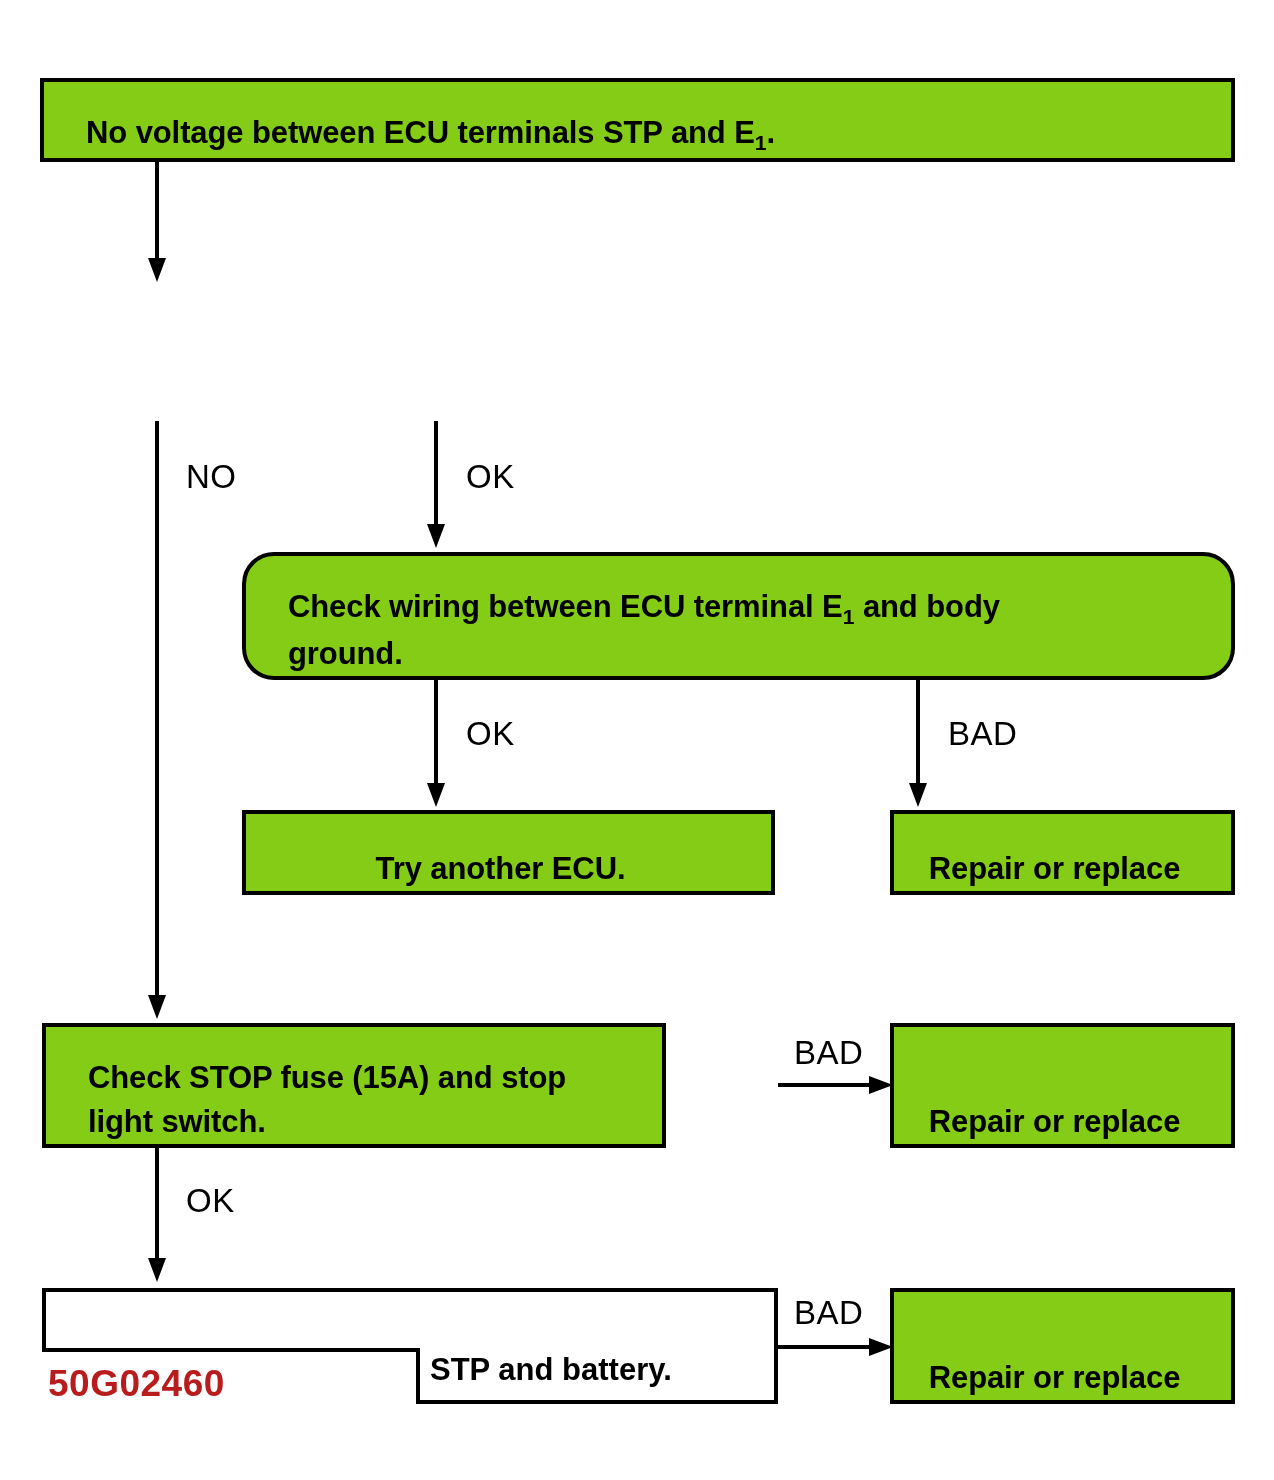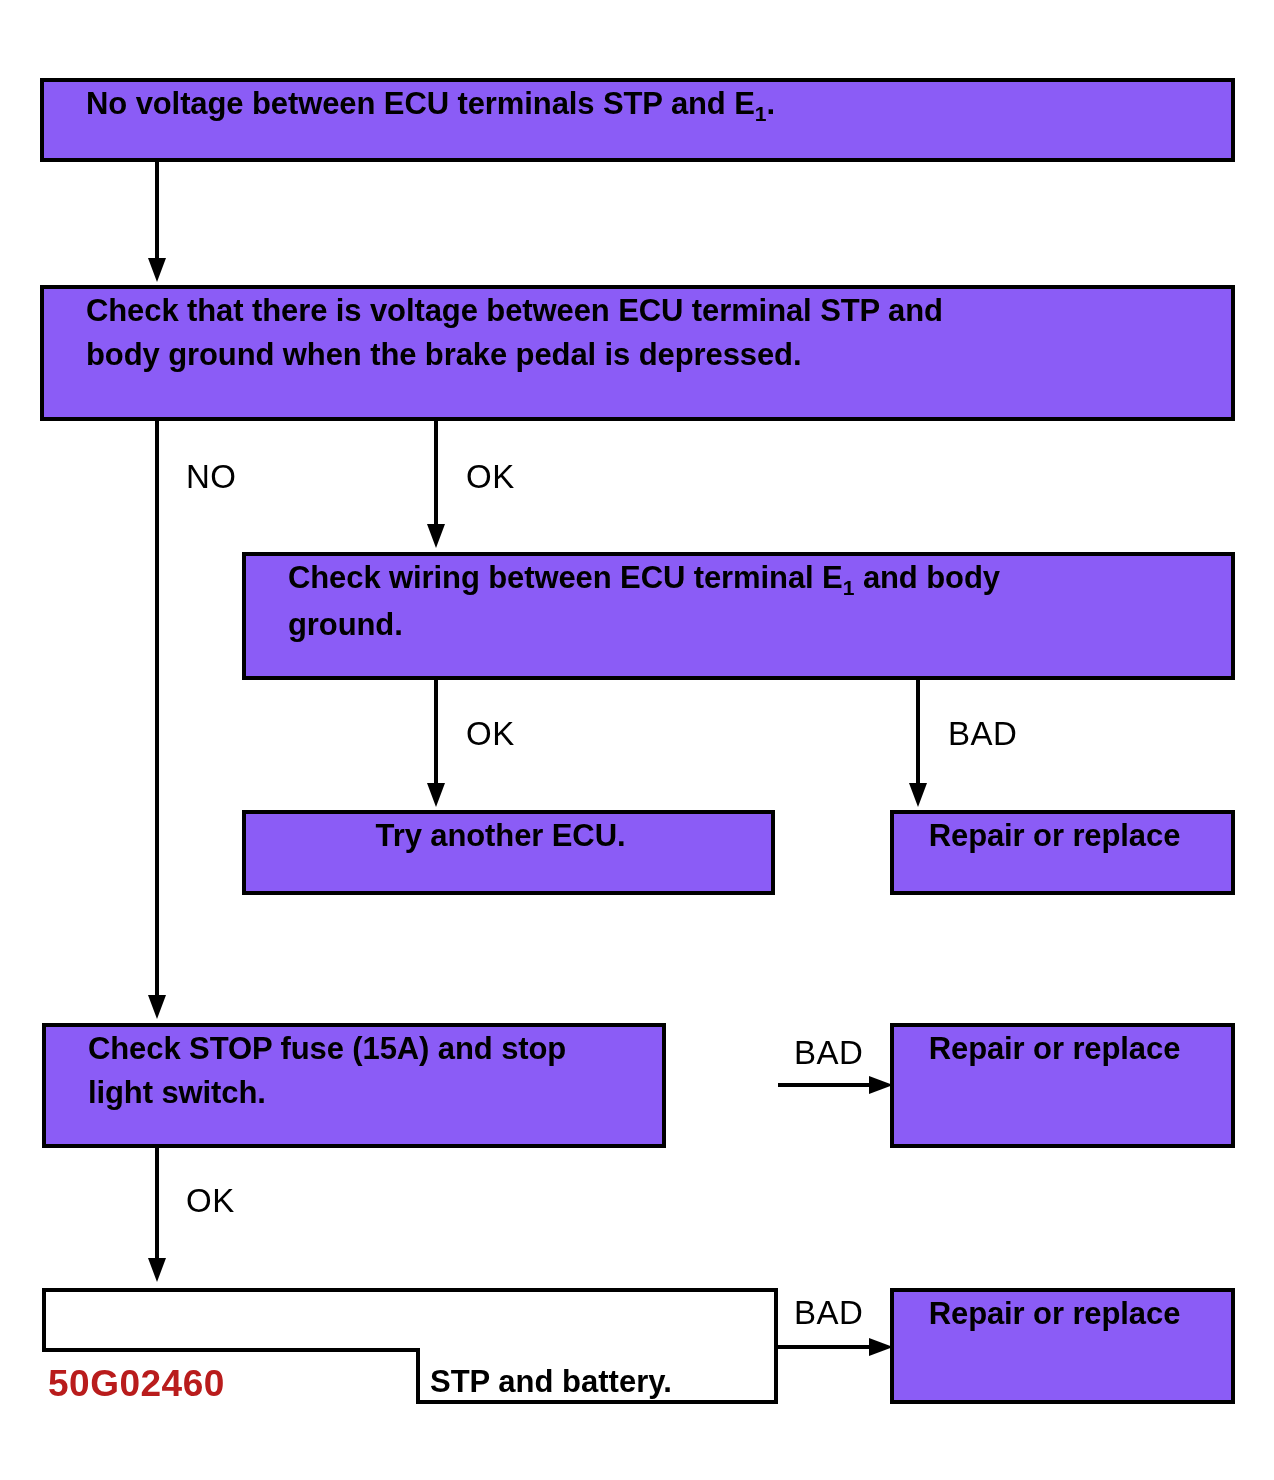--- a/index.html
+++ b/index.html
@@ -20,9 +20,9 @@
     position: absolute;
     box-sizing: border-box;
     border: 4px solid #000000;
-    background: #8b5cf6;
+    background: #84cc16;
     display: flex;
-    align-items: flex-start;
+    align-items: flex-end;
     color: #000000;
     font-size: 31px;
     font-weight: 700;

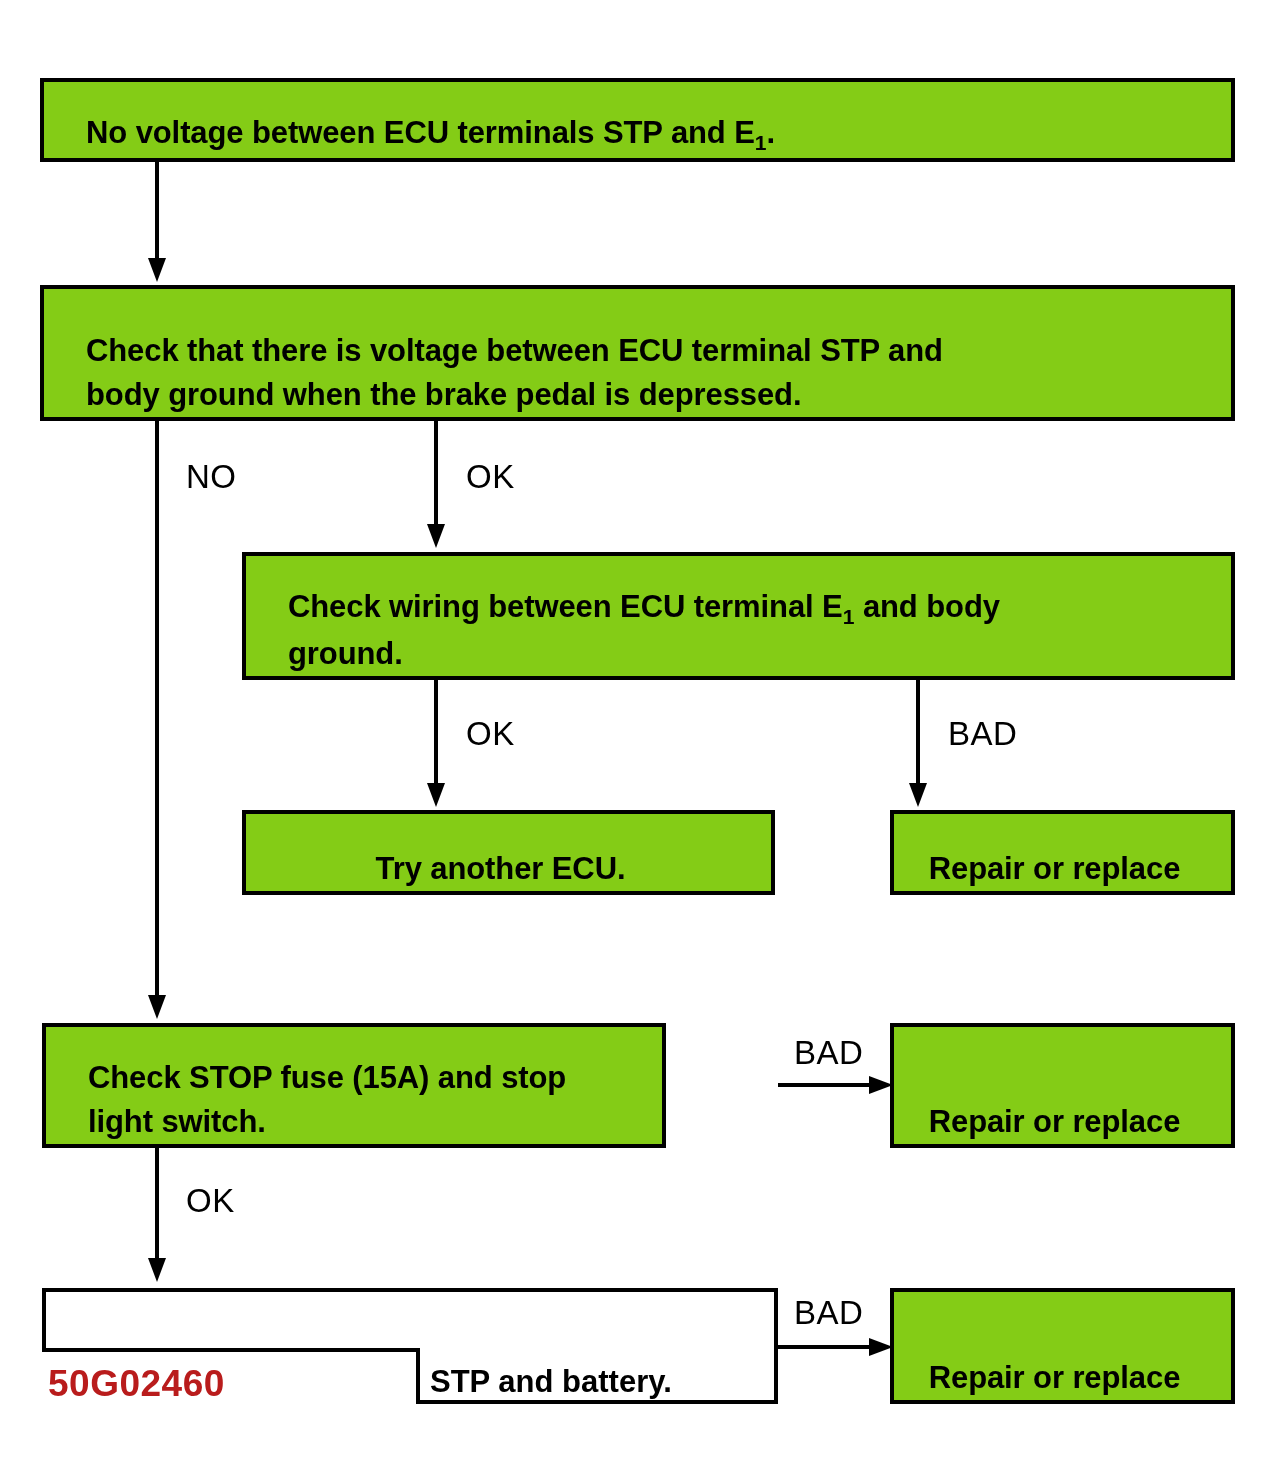--- a/index.html
+++ b/index.html
@@ -121,10 +121,6 @@
   <div class="vline" style="left:155px; top:162px; height:100px;"></div>
   <div class="arrow-down" style="left:148px; top:258px;"></div>
 
-  <div class="box" style="left:40px; top:285px; width:1195px; height:136px;">
-    <span class="txt">Check that there is voltage between ECU terminal STP and
-body ground when the brake pedal is depressed.</span>
-  </div>
 
   <div class="vline" style="left:155px; top:421px; height:575px;"></div>
   <div class="arrow-down" style="left:148px; top:995px;"></div>

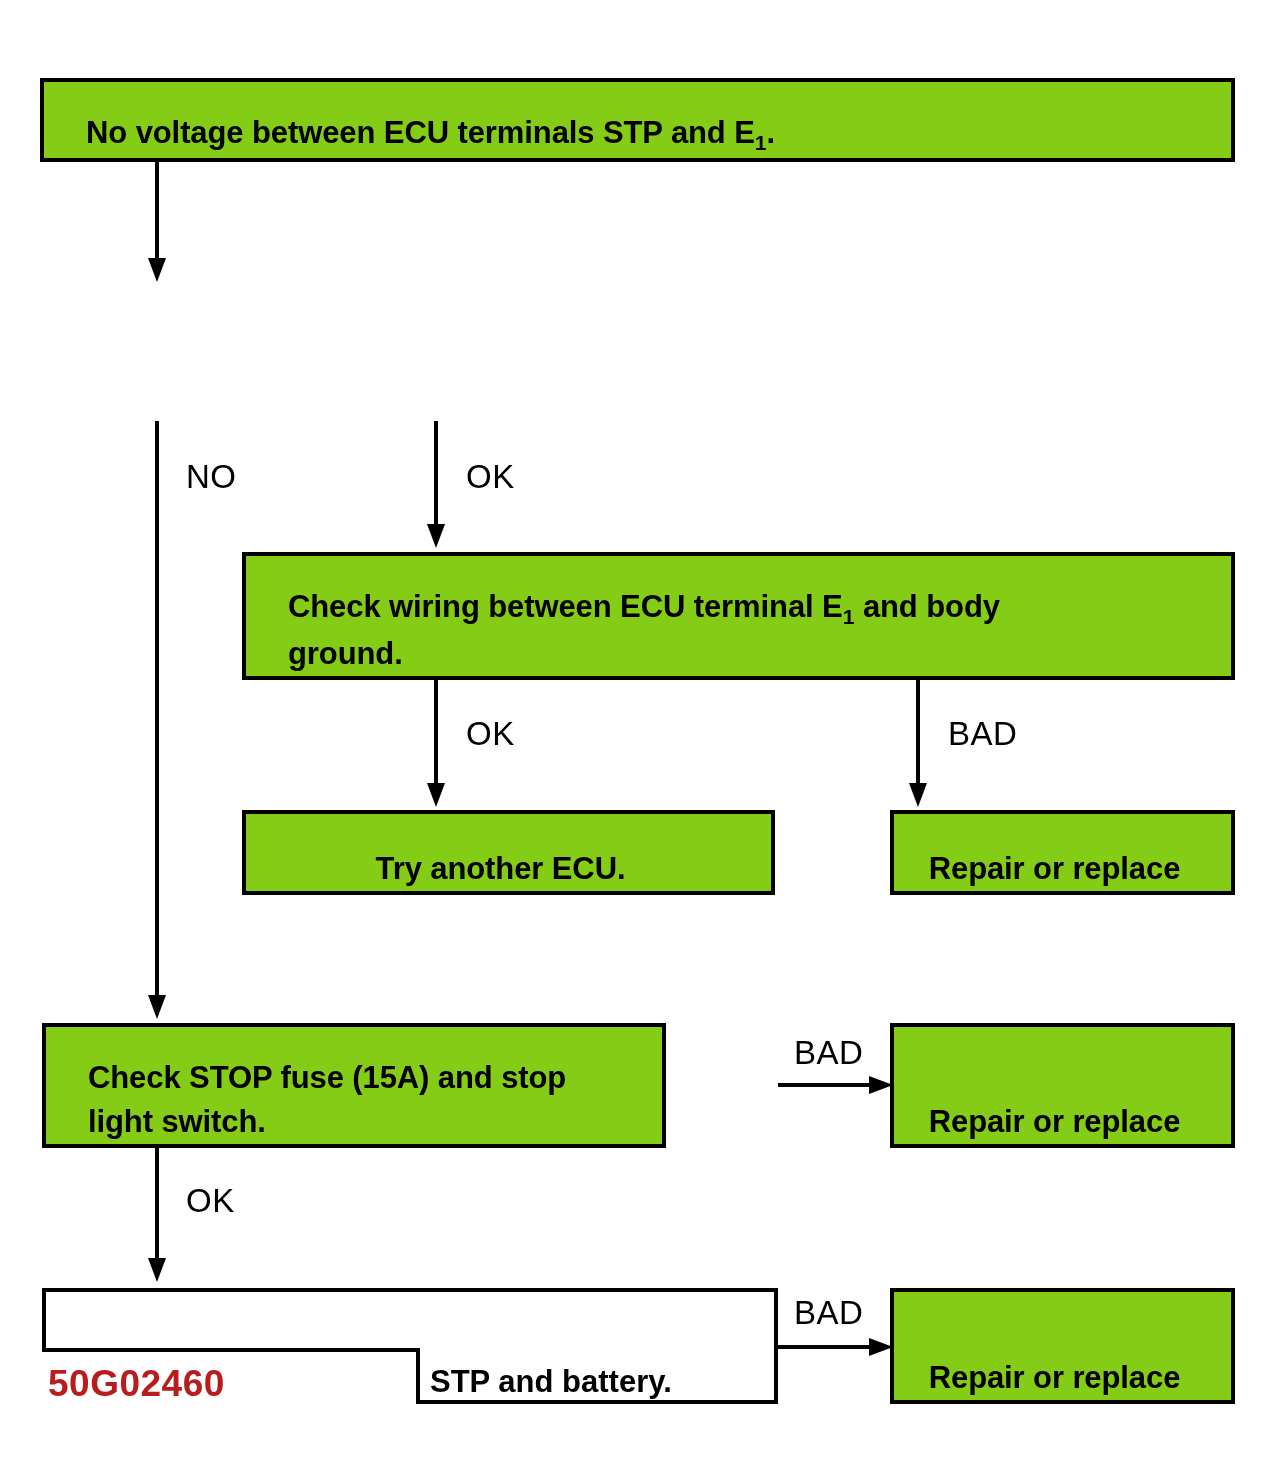--- a/index.html
+++ b/index.html
@@ -130,7 +130,7 @@
   <div class="arrow-down" style="left:427px; top:524px;"></div>
   <div class="edge-label" style="left:466px; top:458px;">OK</div>
 
-  <div class="box" style="left:242px; top:552px; width:993px; height:128px;">
+  <div class="box" style="left:242px; top:552px; width:993px; height:128px;border-radius:32px;">
     <span class="txt"><span>Check wiring between ECU terminal E</span><span class="sub">1</span><span> and body
 ground.</span></span>
   </div>

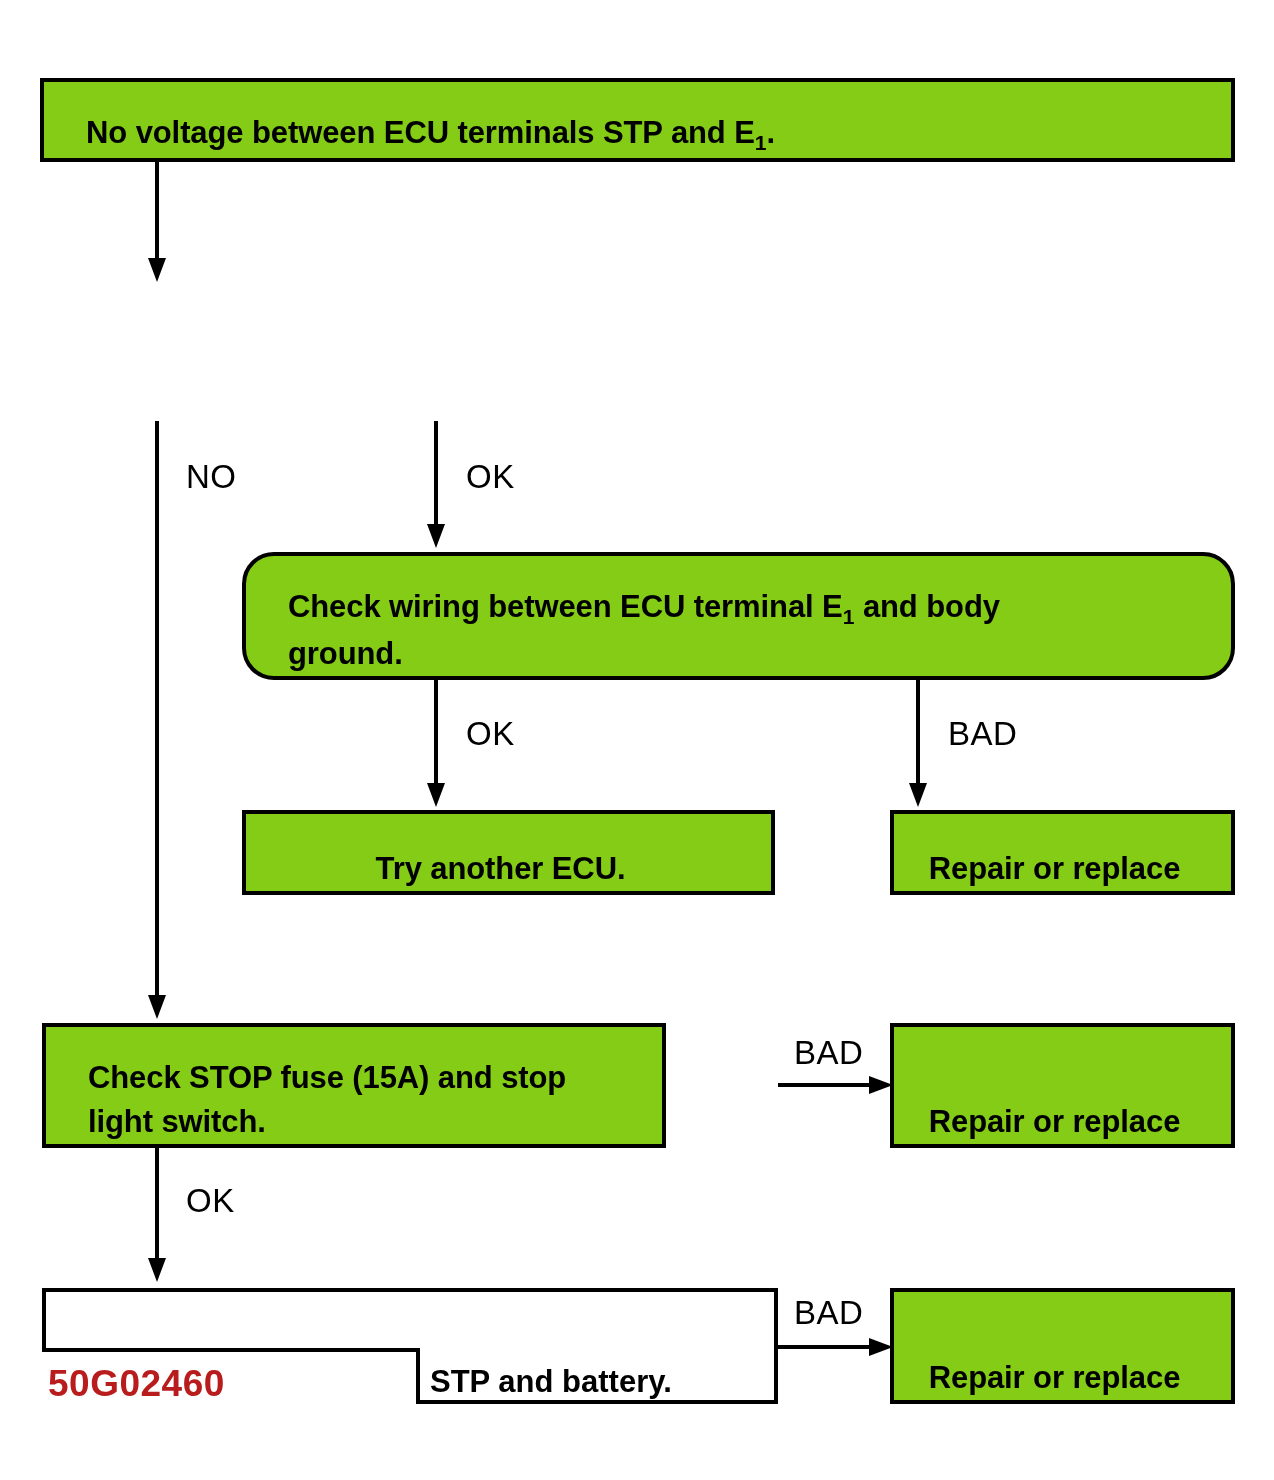--- a/index.html
+++ b/index.html
@@ -185,7 +185,7 @@
 
     <div class="vline" style="left:732px; top:0; height:116px;"></div>
 
-    <div class="notch-text" style="left:388px; top:60px;margin-top:12px;">STP and battery.</div>
+    <div class="notch-text" style="left:388px; top:60px;">STP and battery.</div>
   </div>
 
   <div class="hline" style="left:778px; top:1345px; width:94px;"></div>

